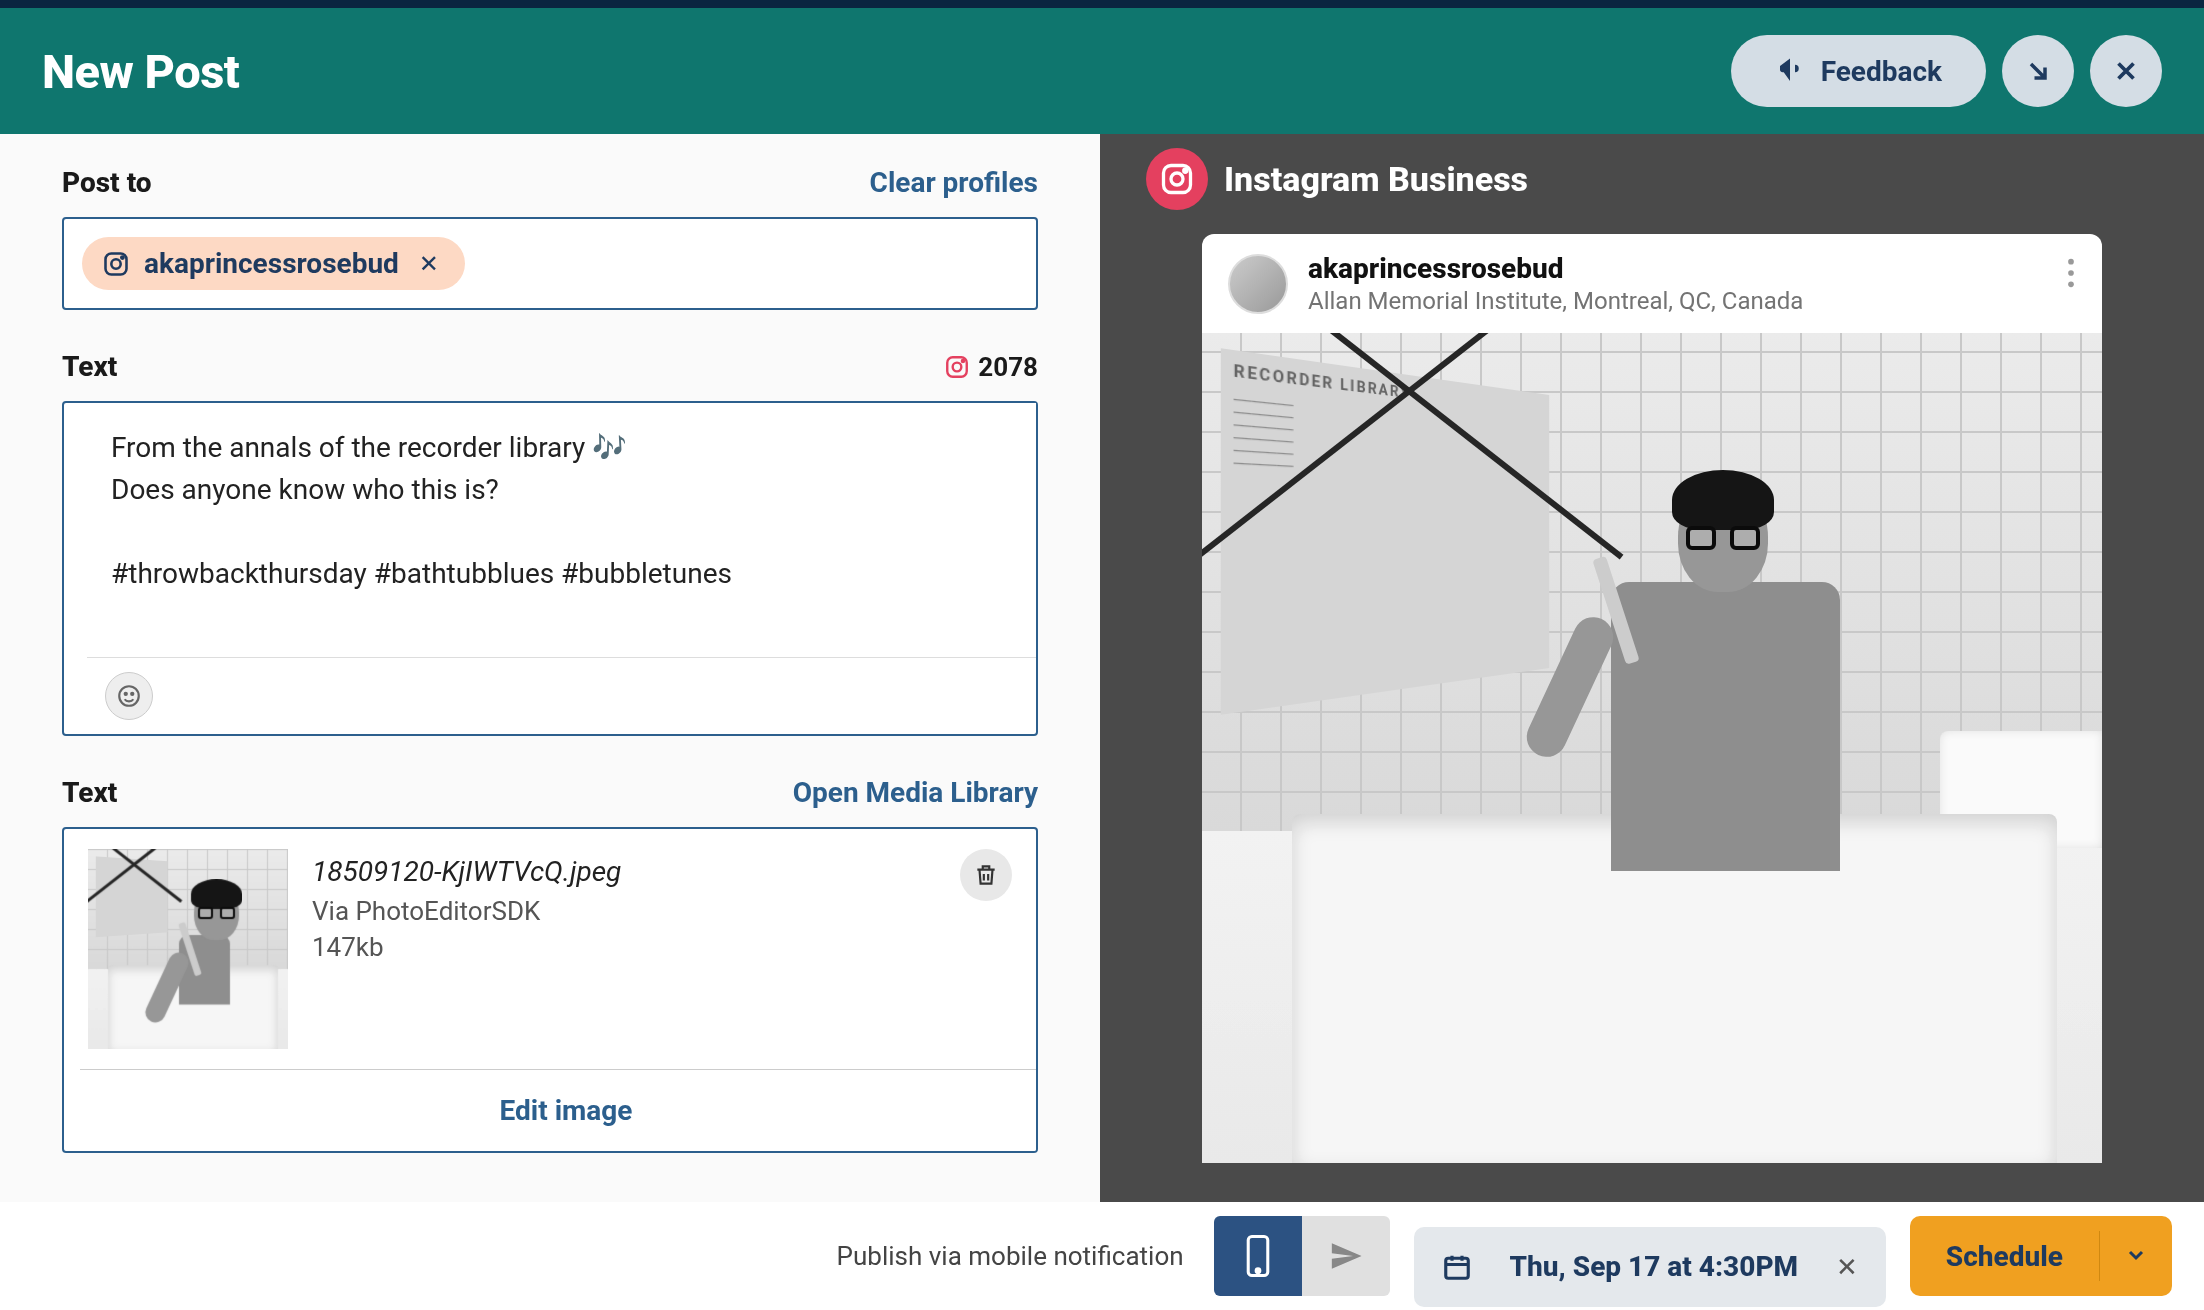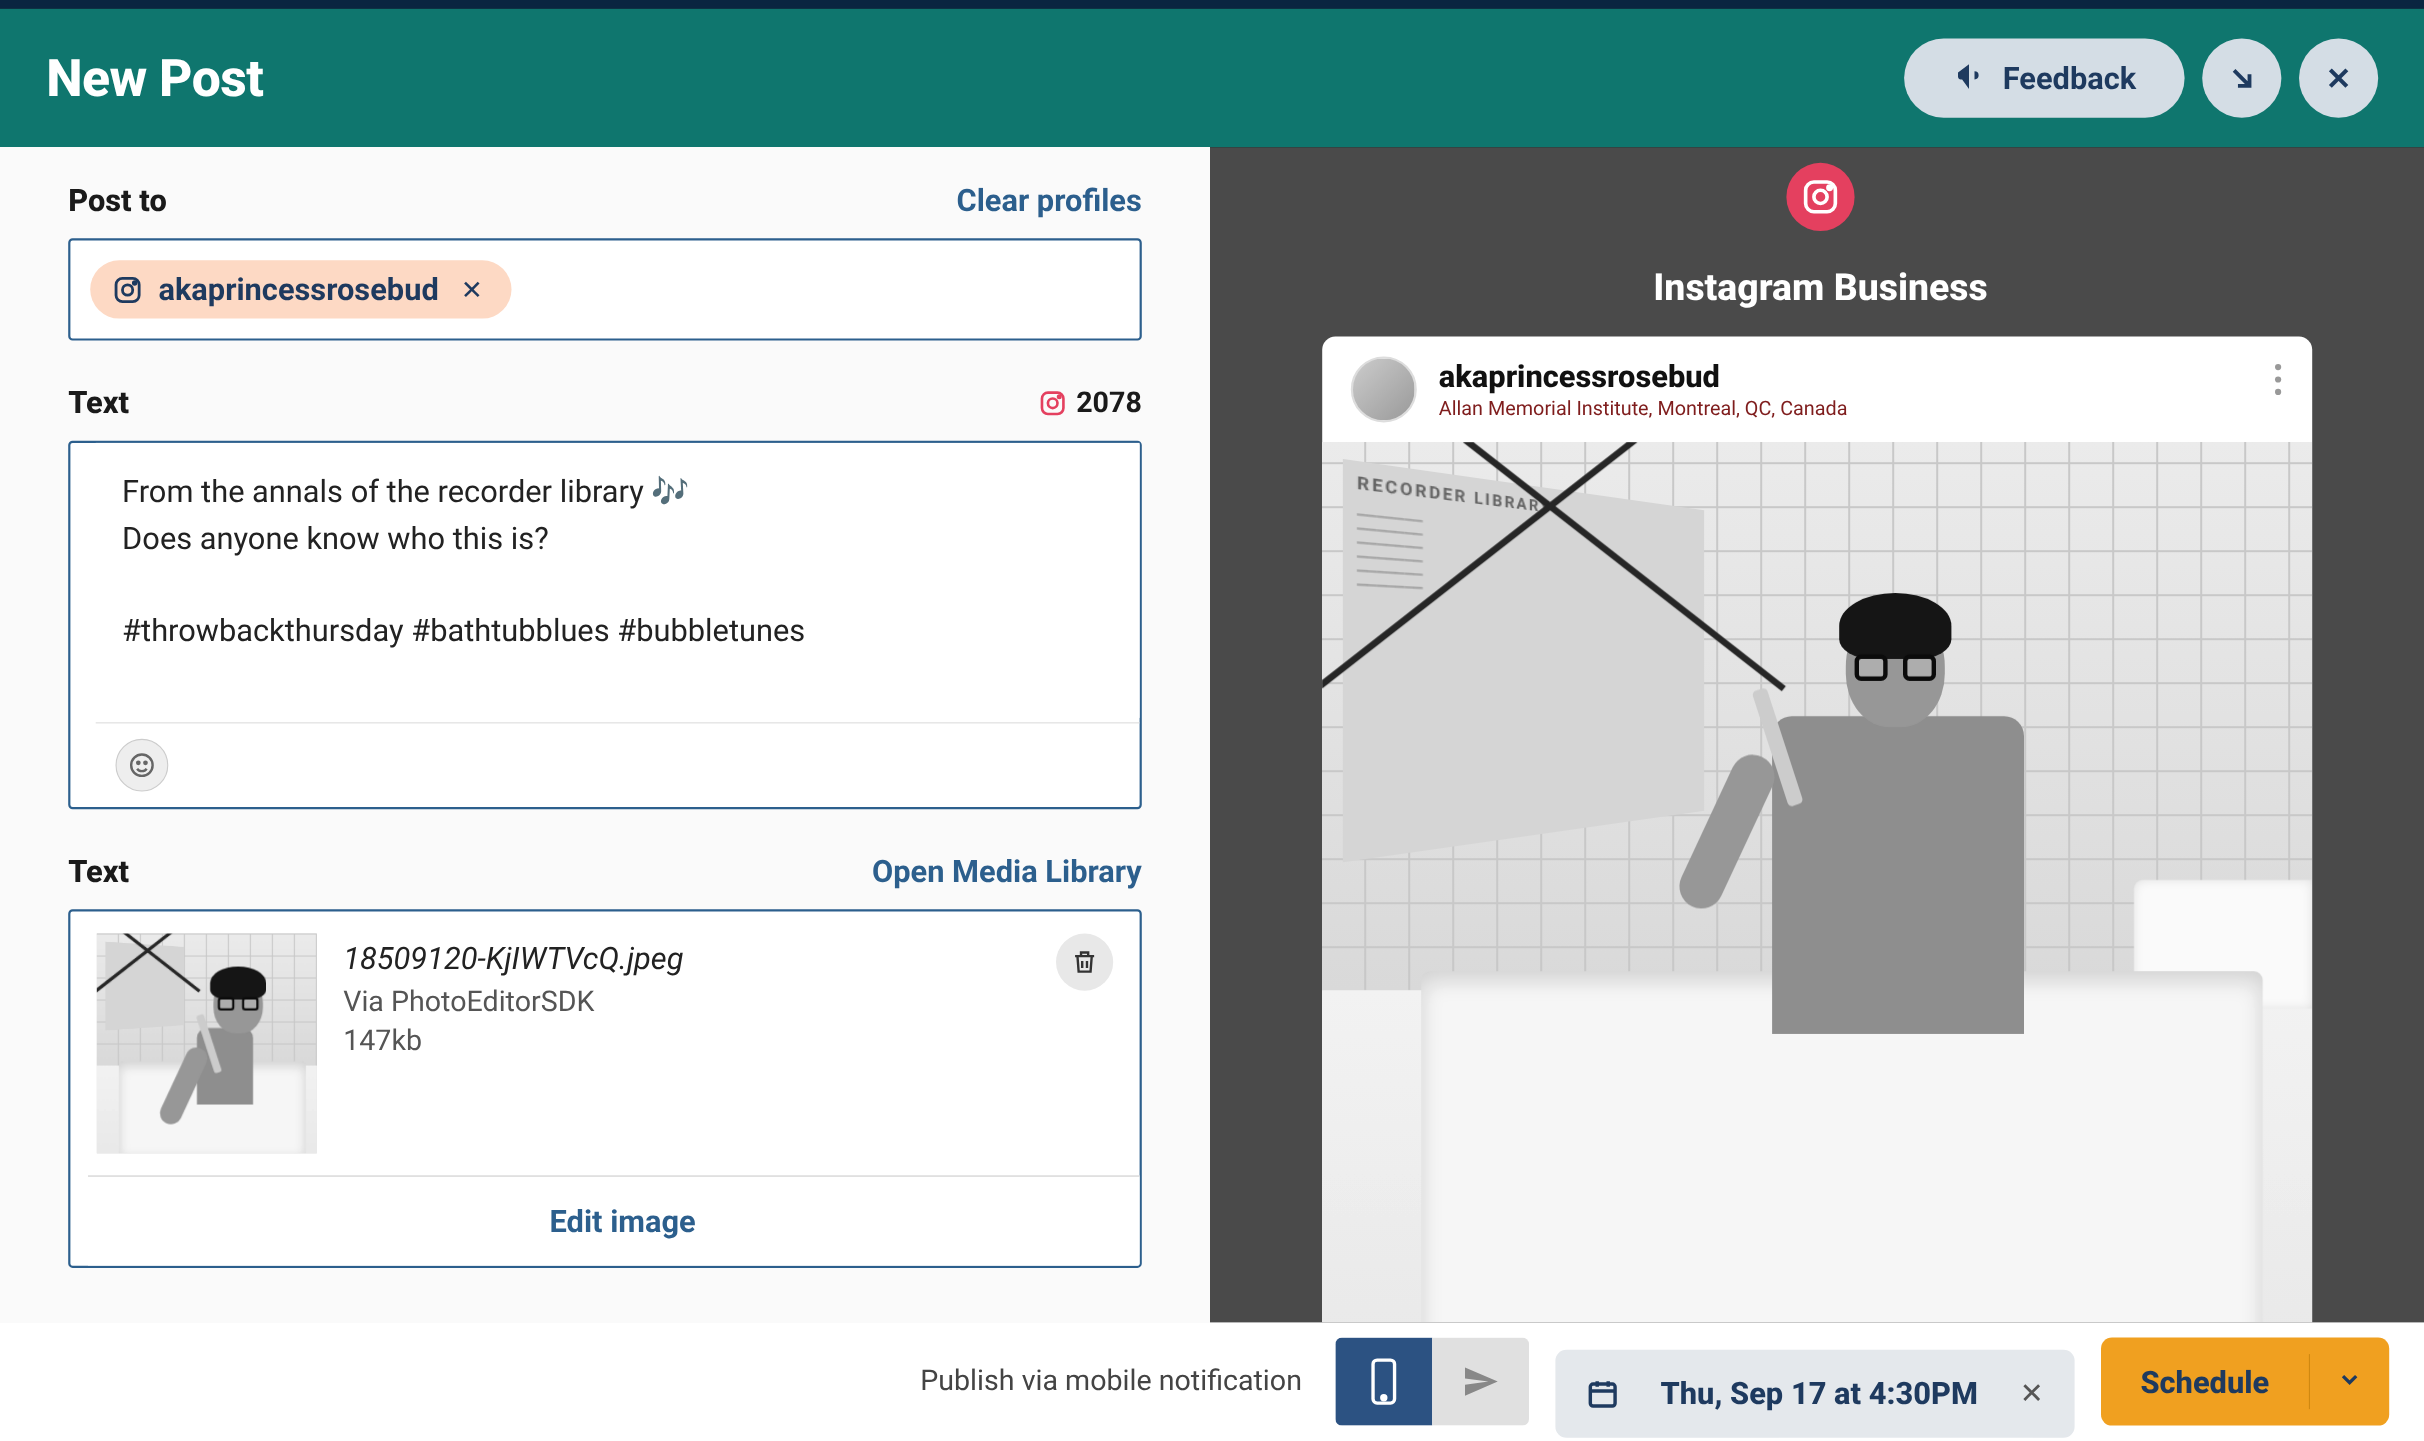--- a/index.html
+++ b/index.html
@@ -38,7 +38,7 @@
 .trash-btn{position:absolute;top:20px;right:24px;width:52px;height:52px;border-radius:50%;background:#e8e8e8;border:none;display:flex;align-items:center;justify-content:center;cursor:pointer;}
 .edit-image-btn{width:100%;border:none;border-top:1px solid #ccc;background:#fff;padding:24px;font-size:28px;font-weight:700;color:#2c5f8d;cursor:pointer;margin-left:16px;}
 .right{flex:1;background:#4a4a4a;padding:14px 40px 0 40px;overflow:hidden;}
-.preview-head{display:flex;align-items:center;gap:32px;margin-bottom:24px;padding-left:6px;flex-direction:column;}
+.preview-head{display:flex;align-items:center;gap:16px;margin-bottom:24px;padding-left:6px;}
 .ig-badge{width:62px;height:62px;border-radius:50%;background:#e4405f;display:flex;align-items:center;justify-content:center;}
 .preview-title{color:#fff;font-size:34px;font-weight:800;}
 .card{background:#fff;border-radius:12px 12px 0 0;overflow:hidden;width:900px;margin:0 auto;}

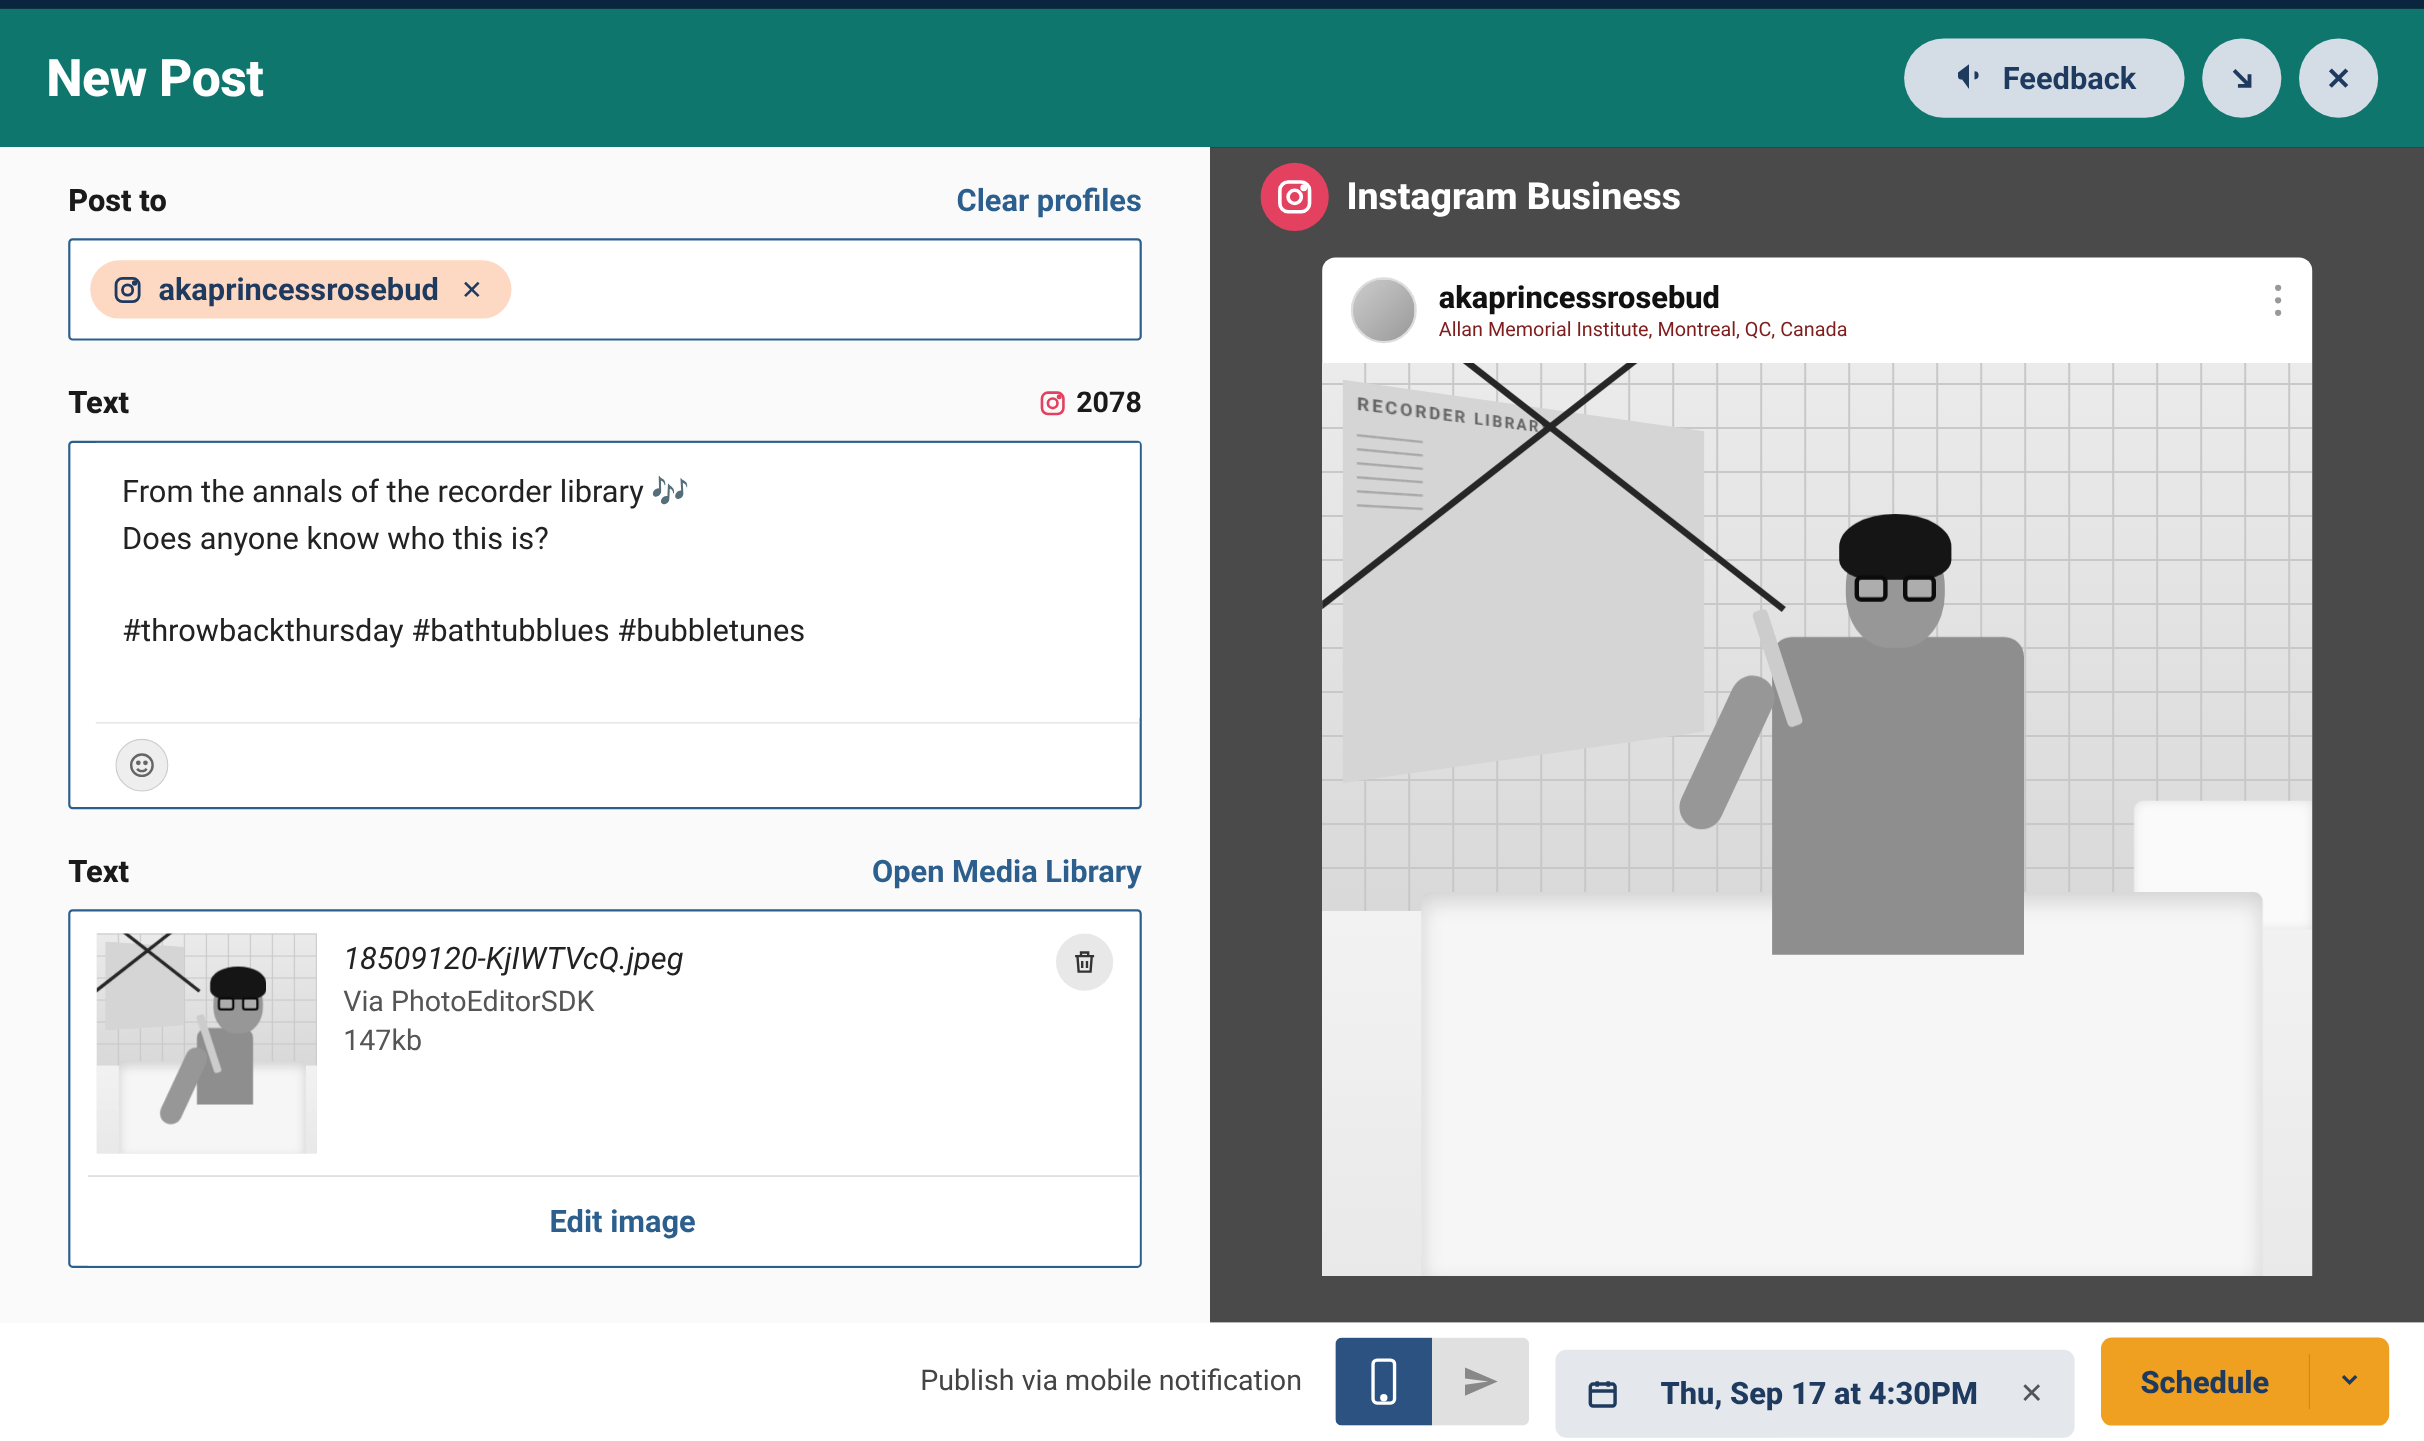--- a/index.html
+++ b/index.html
@@ -45,7 +45,7 @@
 .card-header{display:flex;align-items:center;padding:18px 26px;gap:20px;position:relative;}
 .avatar{width:60px;height:60px;border-radius:50%;background:linear-gradient(135deg,#ccc,#999);border:2px solid #ddd;}
 .card-user{font-size:28px;font-weight:800;color:#111;}
-.card-location{font-size:18px;color:#7f1d1d;margin-top:2px;}
+.card-location{font-size:24px;color:#737373;margin-top:2px;}
 .card-menu{position:absolute;right:26px;top:22px;color:#999;cursor:pointer;}
 .card-image{width:100%;height:830px;background:#e8e8e8;position:relative;overflow:hidden;}
 .footer{height:108px;background:#fff;display:flex;align-items:center;justify-content:flex-end;padding:0 32px;gap:24px;}

